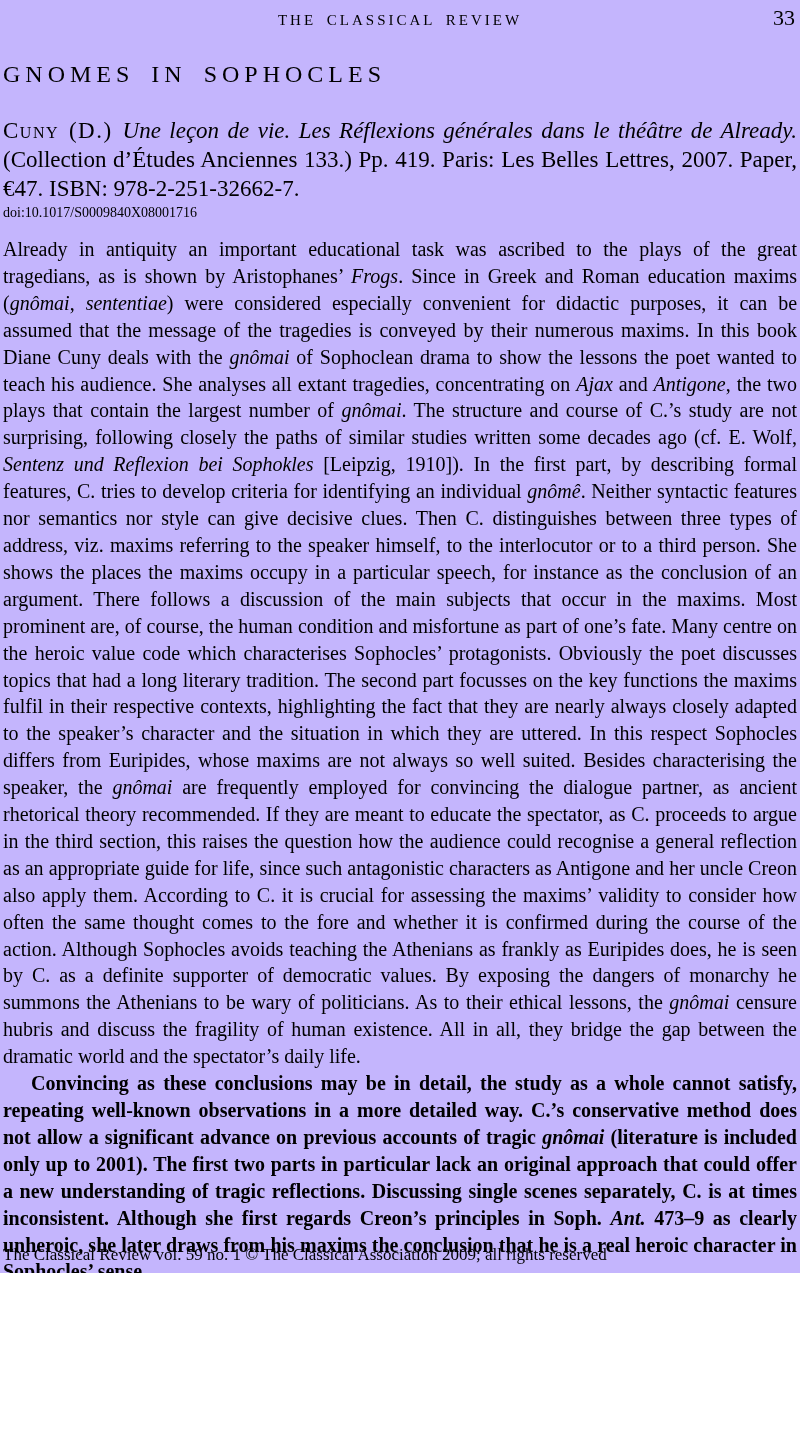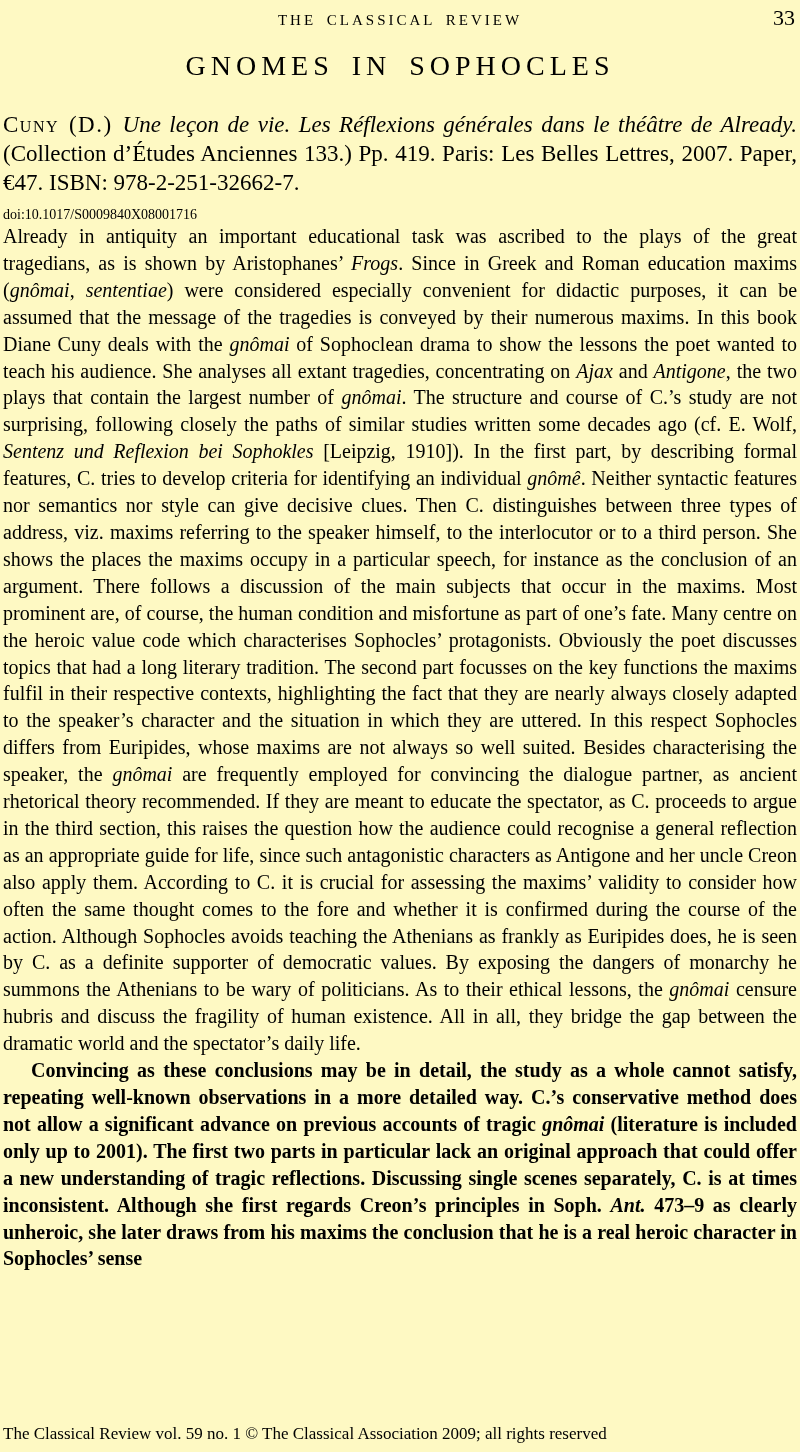--- a/index.html
+++ b/index.html
@@ -7,8 +7,8 @@
   .page {
     position:relative;
     width:800px;
-    height:1452px;
-    background:#fef9c3;
+    height:1273px;
+    background:#c4b5fd;
     color:#000000;
     font-family:"Liberation Serif", serif;
     overflow:hidden;

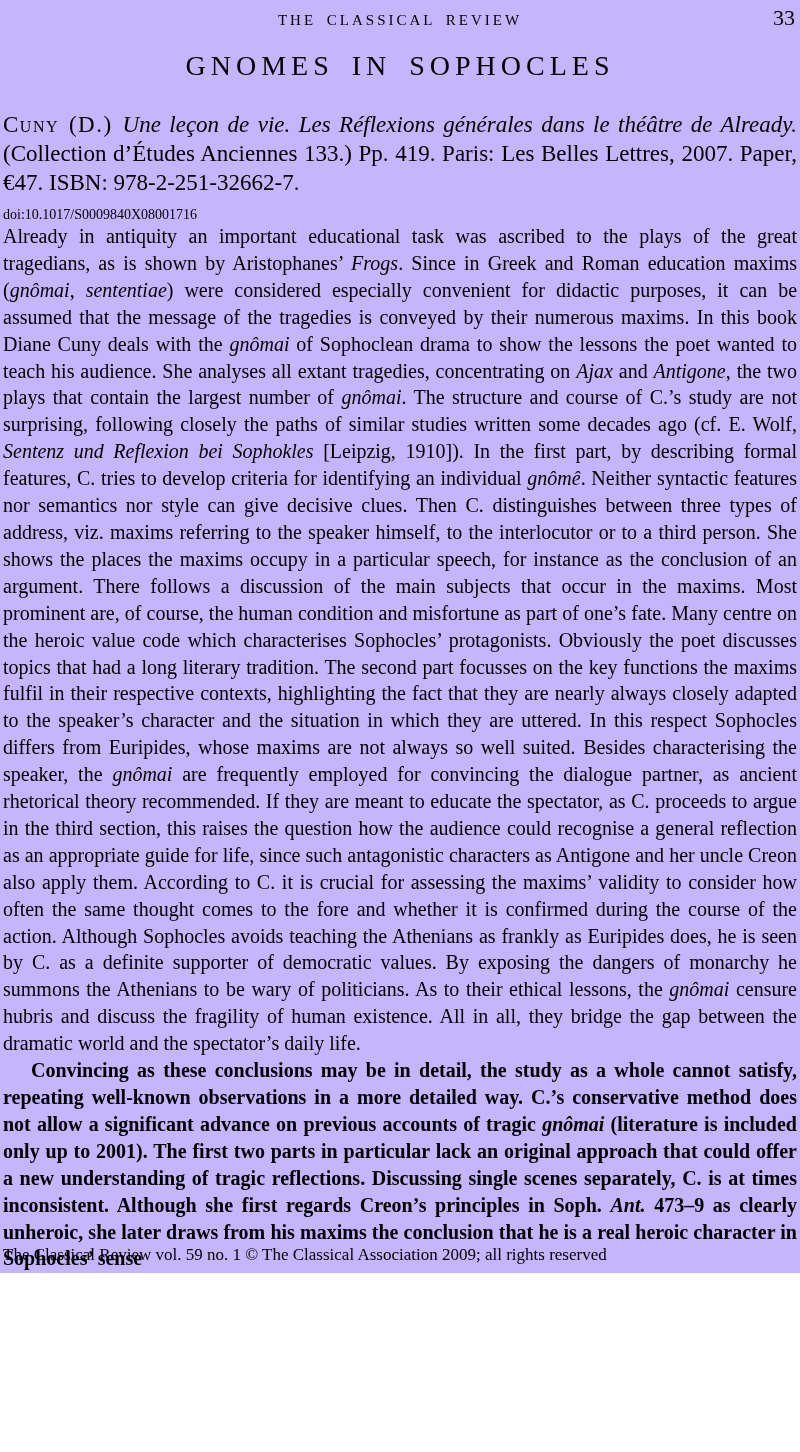--- a/index.html
+++ b/index.html
@@ -36,9 +36,9 @@
   }
 
   .article-title {
-    margin-top:19px;
-    text-align:center;
-    font-size:28px;
+    margin-top:30px;
+    text-align:left;
+    font-size:24px;
     font-weight:normal;
     letter-spacing:5px;
     word-spacing:6px;

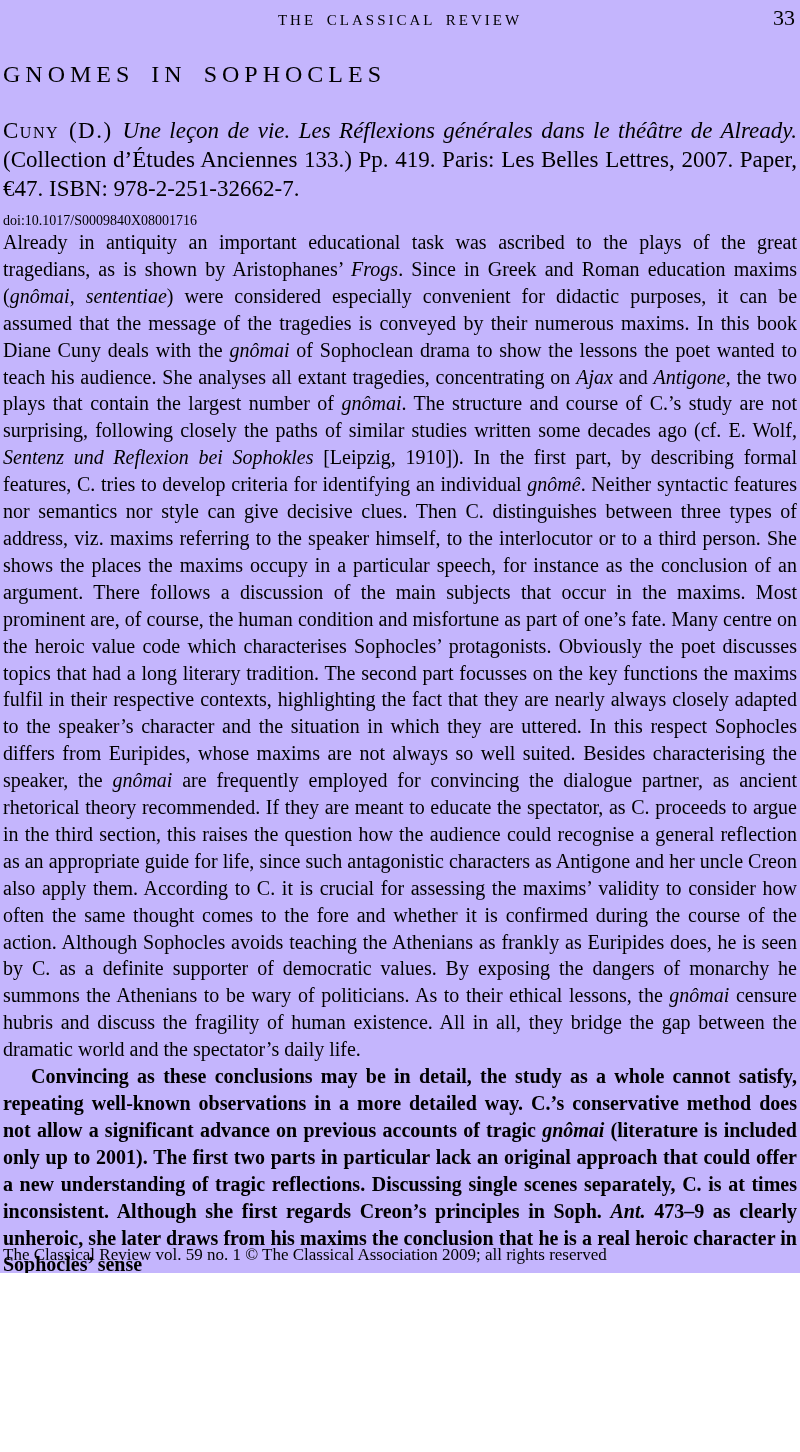--- a/index.html
+++ b/index.html
@@ -57,7 +57,7 @@
   }
 
   .doi {
-    margin-top:10px;
+    margin-top:2px;
     font-size:14px;
   }
 

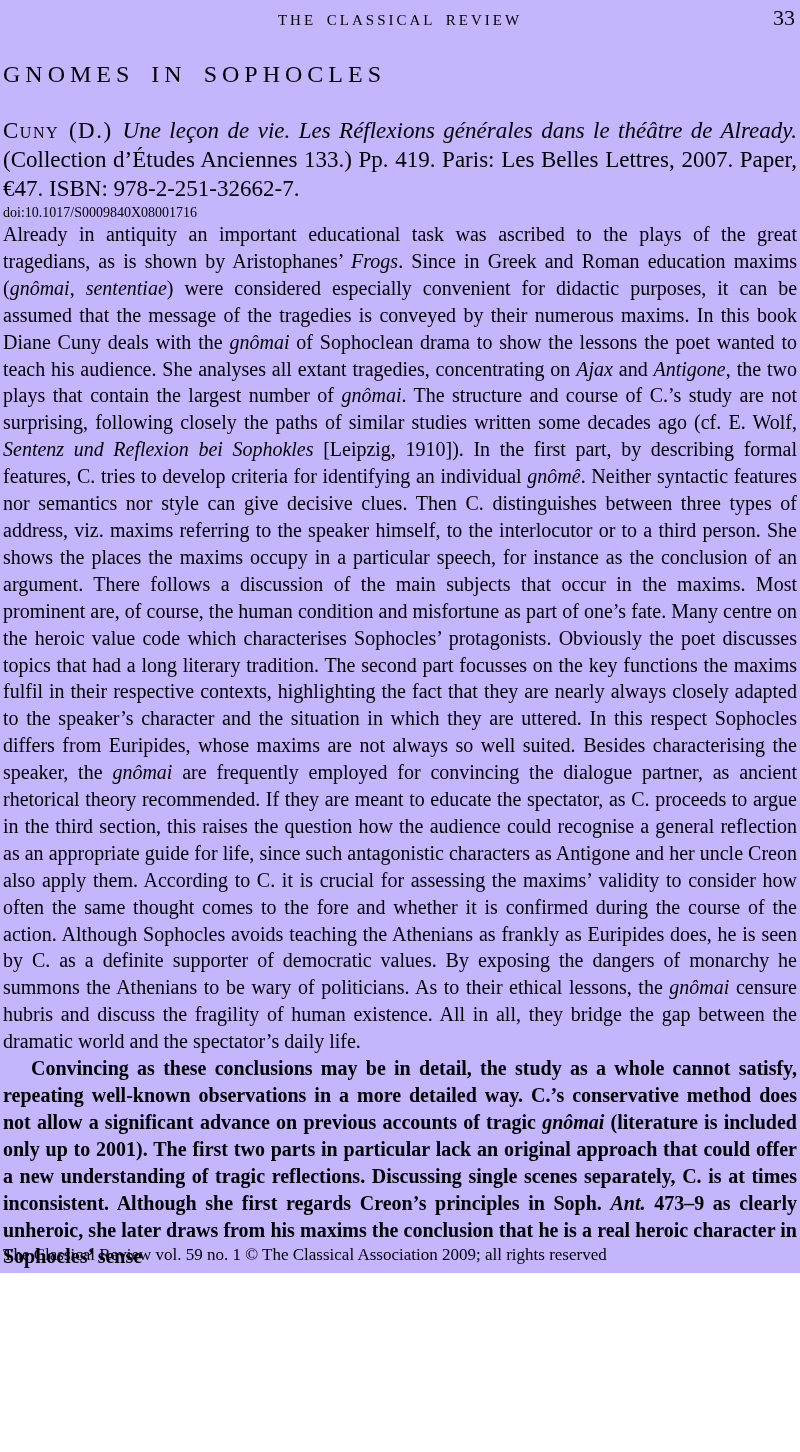--- a/index.html
+++ b/index.html
@@ -61,7 +61,7 @@
     font-size:14px;
   }
 
-  .body { margin-top:0; }
+  .body { margin-top:15px; }
   .para {
     font-size:20px;
     line-height:26.9px;

